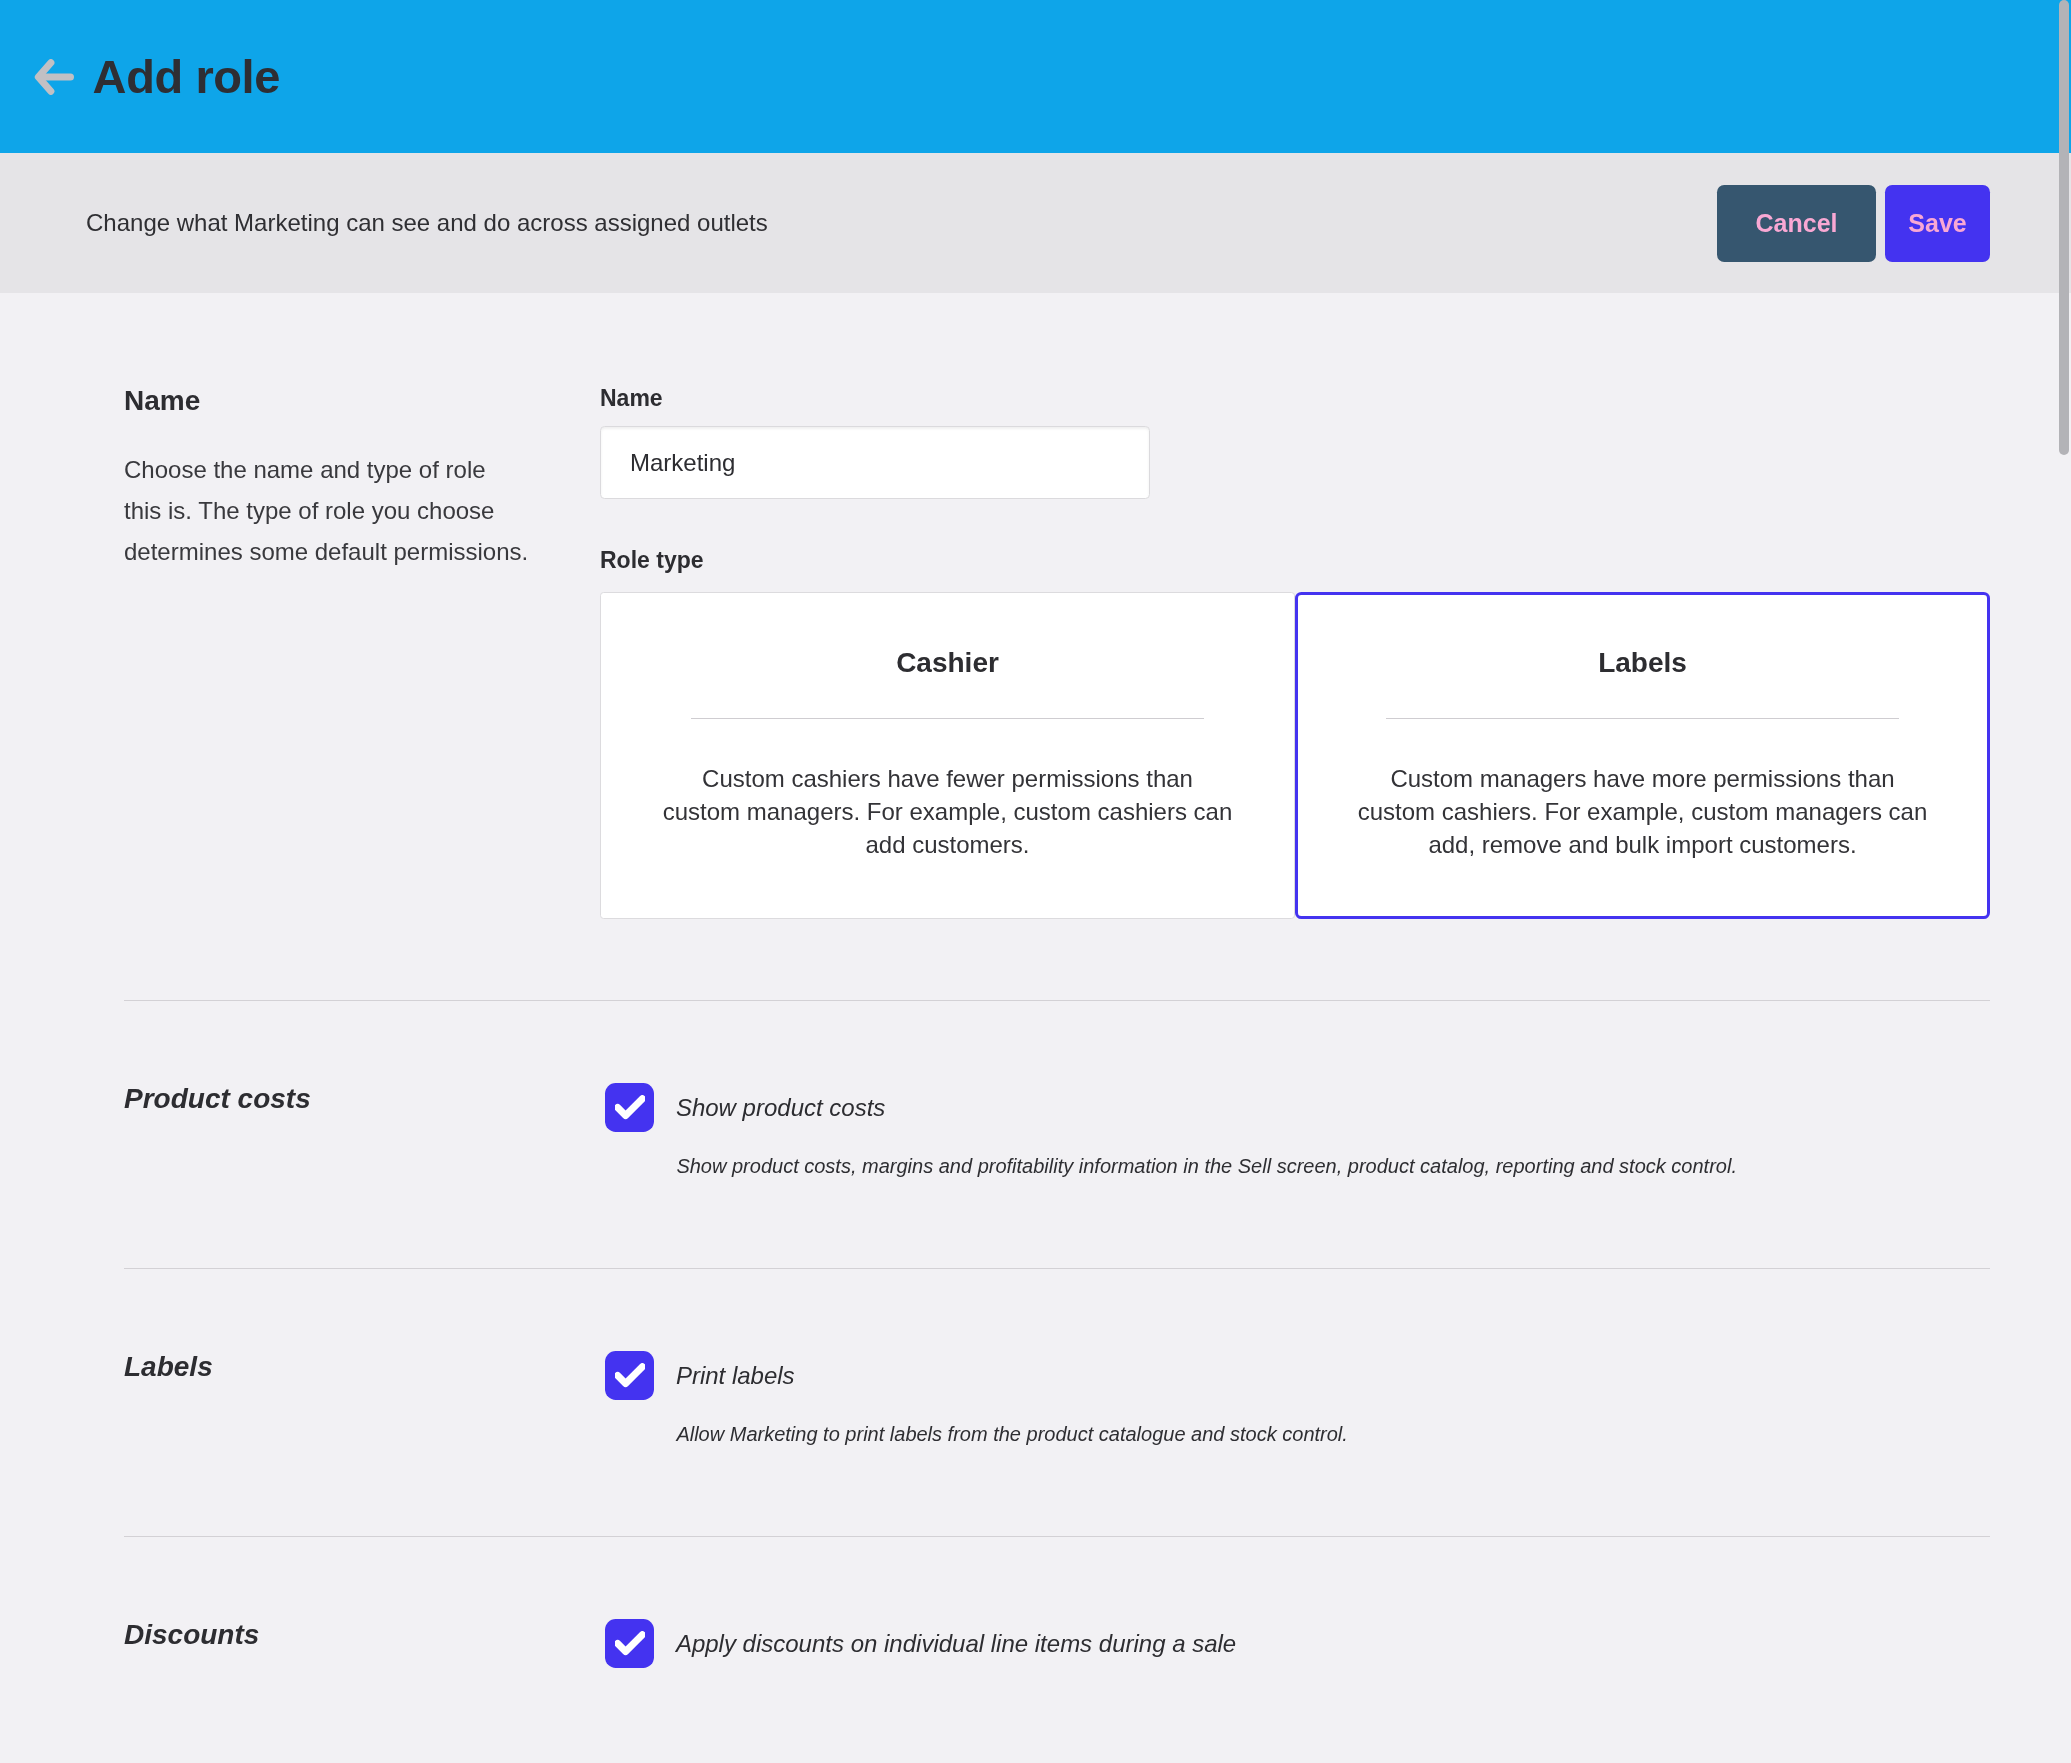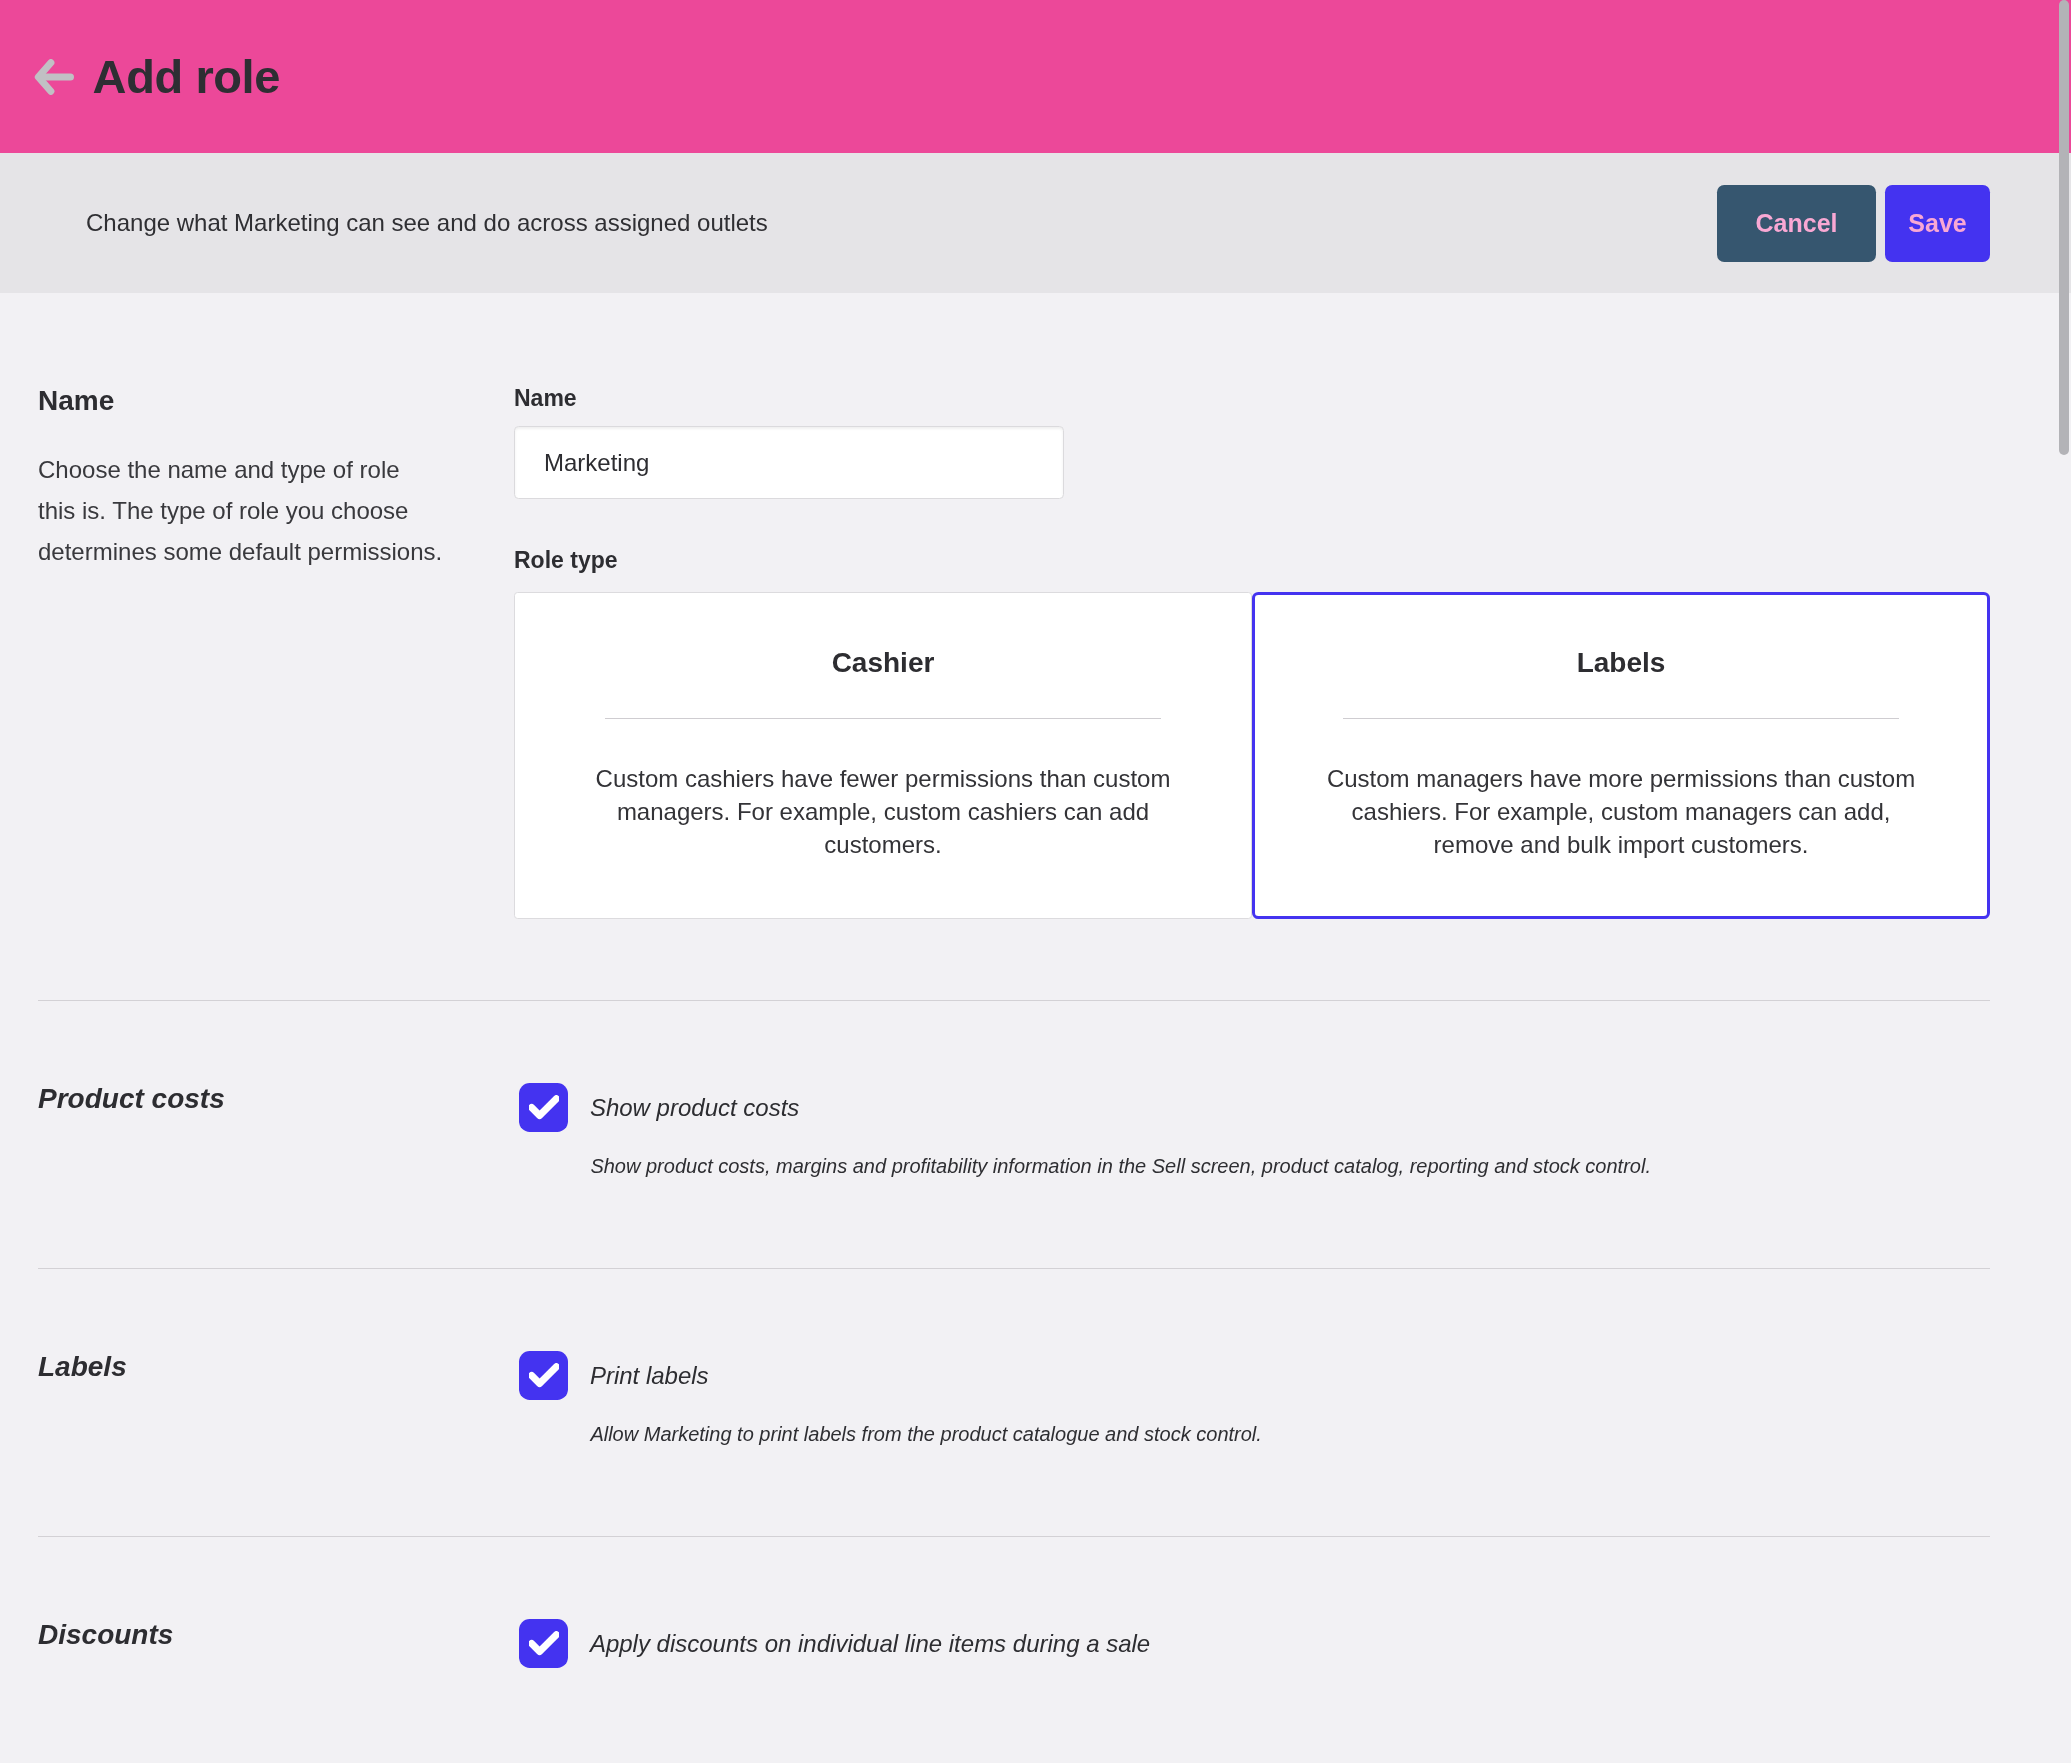--- a/index.html
+++ b/index.html
@@ -20,7 +20,7 @@
     display: flex;
     align-items: center;
     padding-left: 29.6px;
-    background: #ec4899;
+    background: #0ea5e9;
   }
   .back-btn {
     width: 47px; height: 47px;

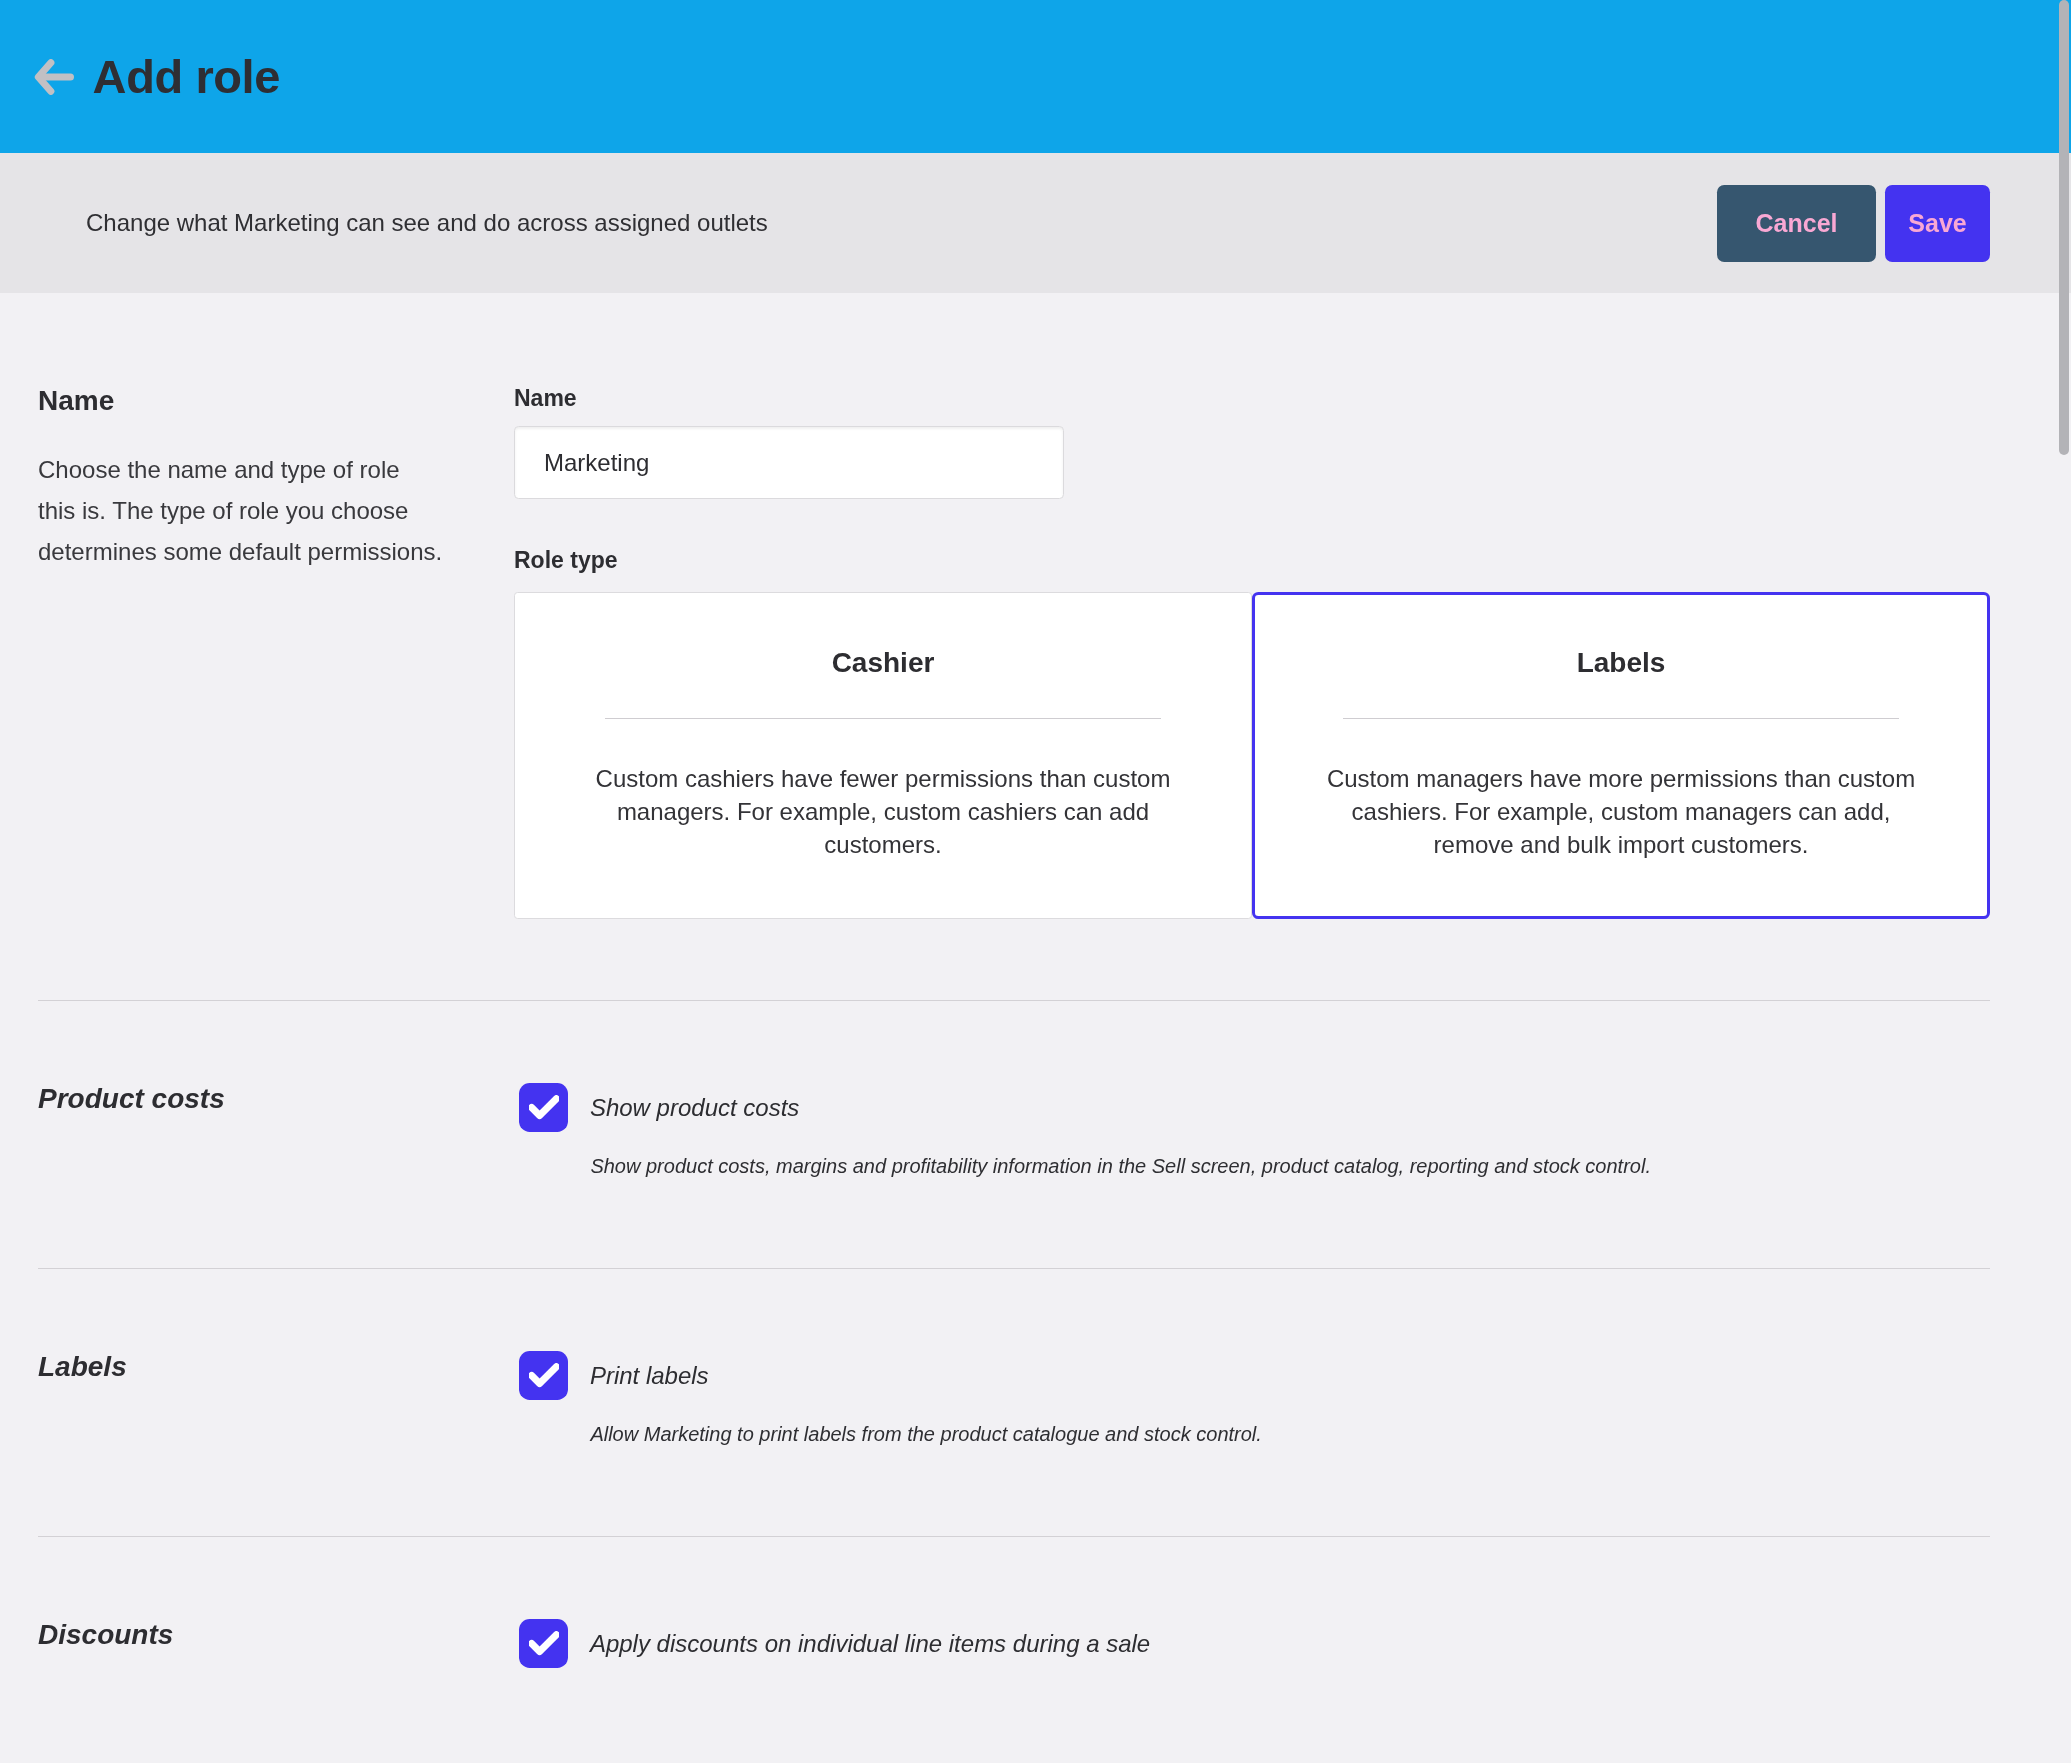--- a/index.html
+++ b/index.html
@@ -65,7 +65,7 @@
   .btn-save   { background: #4433f0; width: 105px; }
 
   
-  .content { padding: 0 81px 0 38px; }
+  .content { padding: 0 81px 0 104px; margin-left: 20px; }
   .section-row { display: flex; }
   .section-left { width: 476px; flex: 0 0 476px; }
   .section-right { flex: 1; }

